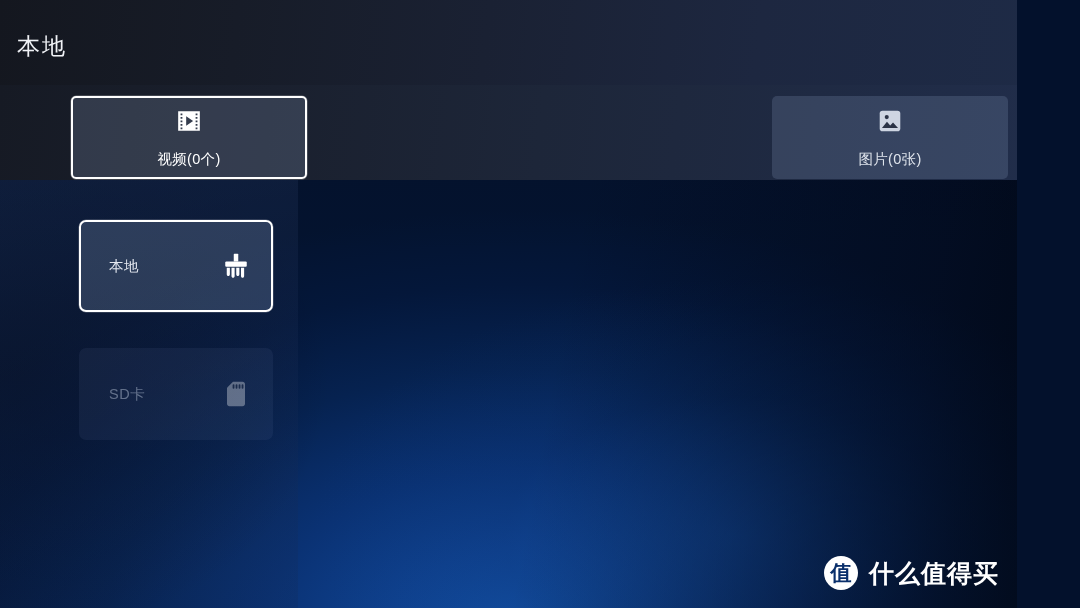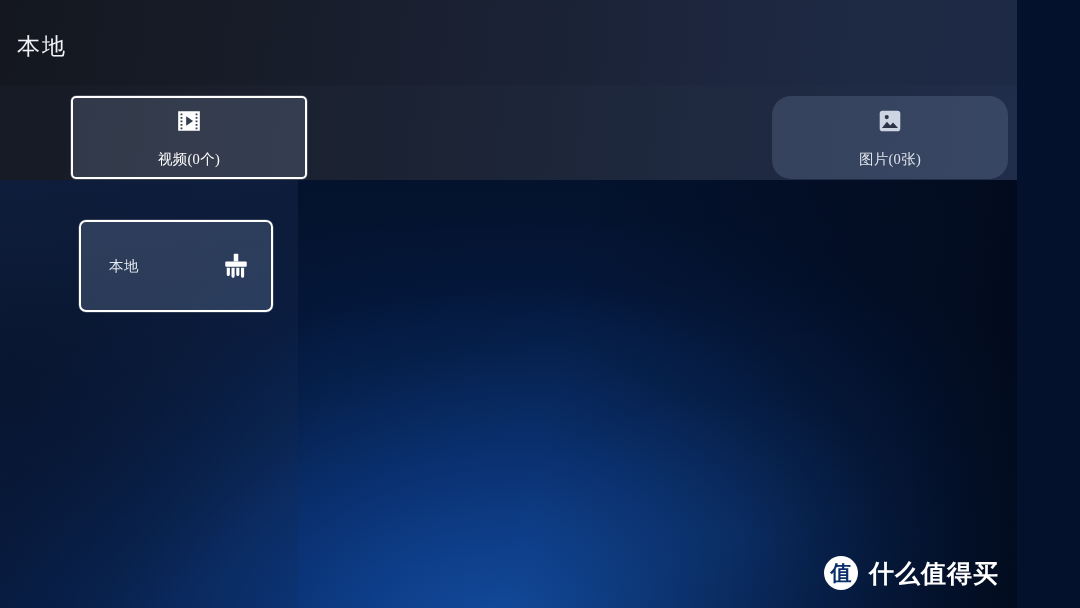--- a/index.html
+++ b/index.html
@@ -91,7 +91,6 @@
     gap:18px;
     cursor:pointer;
     border:2px solid transparent;
-    font-family:Liberation Serif, serif;
   }
   .tab + .tab { margin-left:8px;border-radius:19px; }
   .tabs-wrap { justify-content:space-between; }

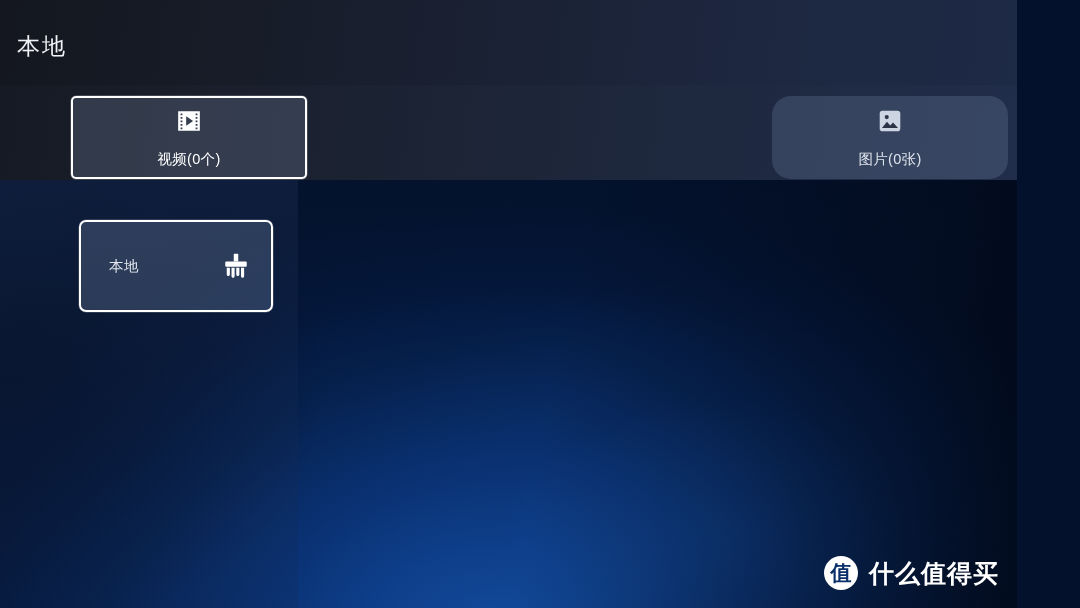--- a/index.html
+++ b/index.html
@@ -92,7 +92,7 @@
     cursor:pointer;
     border:2px solid transparent;
   }
-  .tab + .tab { margin-left:8px;border-radius:19px; }
+  .tab + .tab { margin-left:8px; }
   .tabs-wrap { justify-content:space-between; }
   .tab.active {
     background:rgba(160,180,215,0.20);

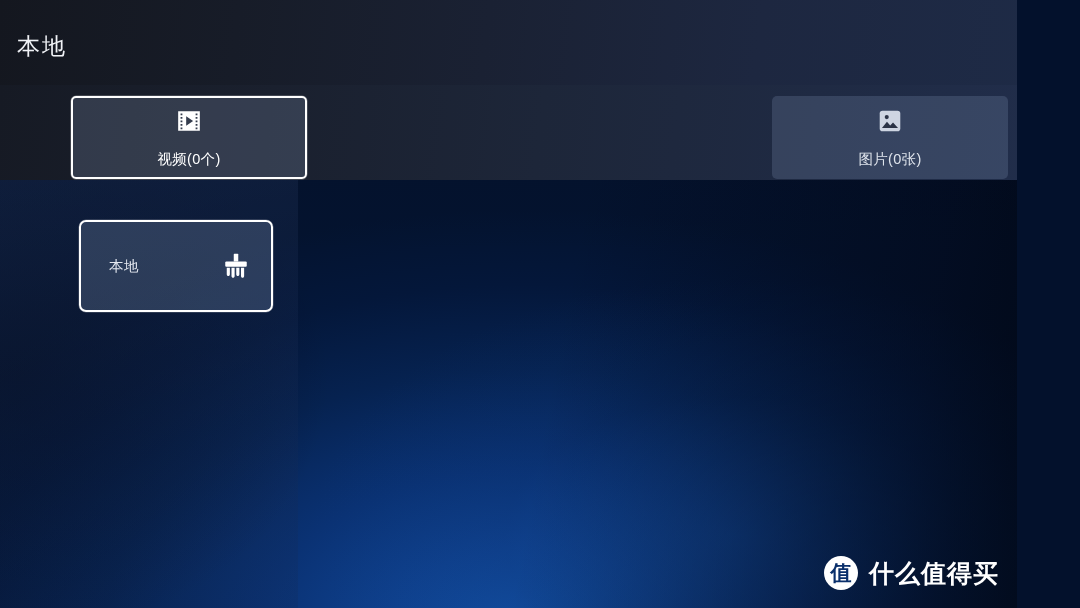--- a/index.html
+++ b/index.html
@@ -230,6 +230,16 @@
 
     <div class="side-gap"></div>
 
+    <div class="side-item dim">
+      <span class="side-label">SD卡</span>
+      <svg class="side-icon" viewBox="0 0 24 24">
+        <path fill="#ffffff" d="M9.6 2.2h7.6c1.1 0 2 .9 2 2v15.6c0 1.1-.9 2-2 2H6.8c-1.1 0-2-.9-2-2V7L9.6 2.2z"></path>
+        <rect x="9.3" y="4.1" width="1.45" height="3.6" rx="0.7" fill="#2b3346"></rect>
+        <rect x="11.7" y="4.1" width="1.45" height="3.6" rx="0.7" fill="#2b3346"></rect>
+        <rect x="14.1" y="4.1" width="1.45" height="3.6" rx="0.7" fill="#2b3346"></rect>
+        <rect x="16.5" y="4.1" width="1.45" height="3.6" rx="0.7" fill="#2b3346"></rect>
+      </svg>
+    </div>
 
     <div class="side-gap"></div>
 

